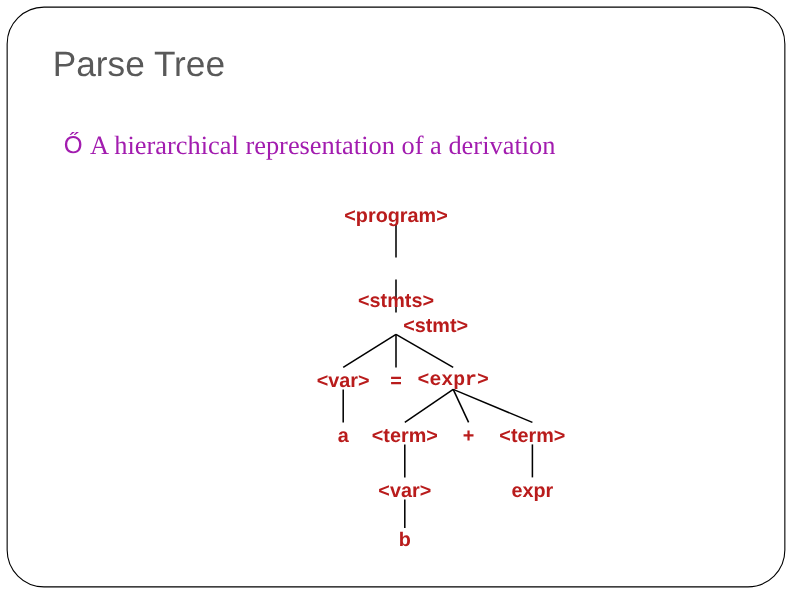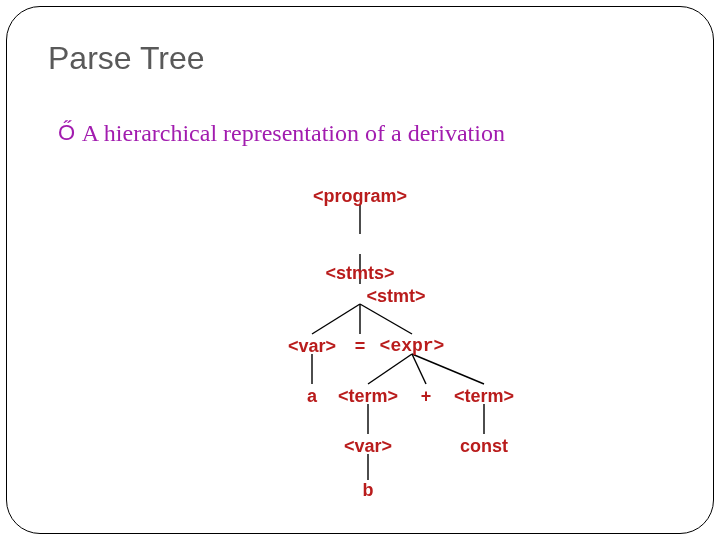--- a/index.html
+++ b/index.html
@@ -123,7 +123,7 @@
   <div class="node" style="left:484px; top:206px;">&lt;term&gt;</div>
 
   <div class="node" style="left:368px; top:256px;">&lt;var&gt;</div>
-  <div class="node" style="left:484px; top:256px;">const</div>
+  <div class="node" style="left:484px; top:256px;">expr</div>
 
   <div class="node" style="left:368px; top:300px;">b</div>
 </div>

